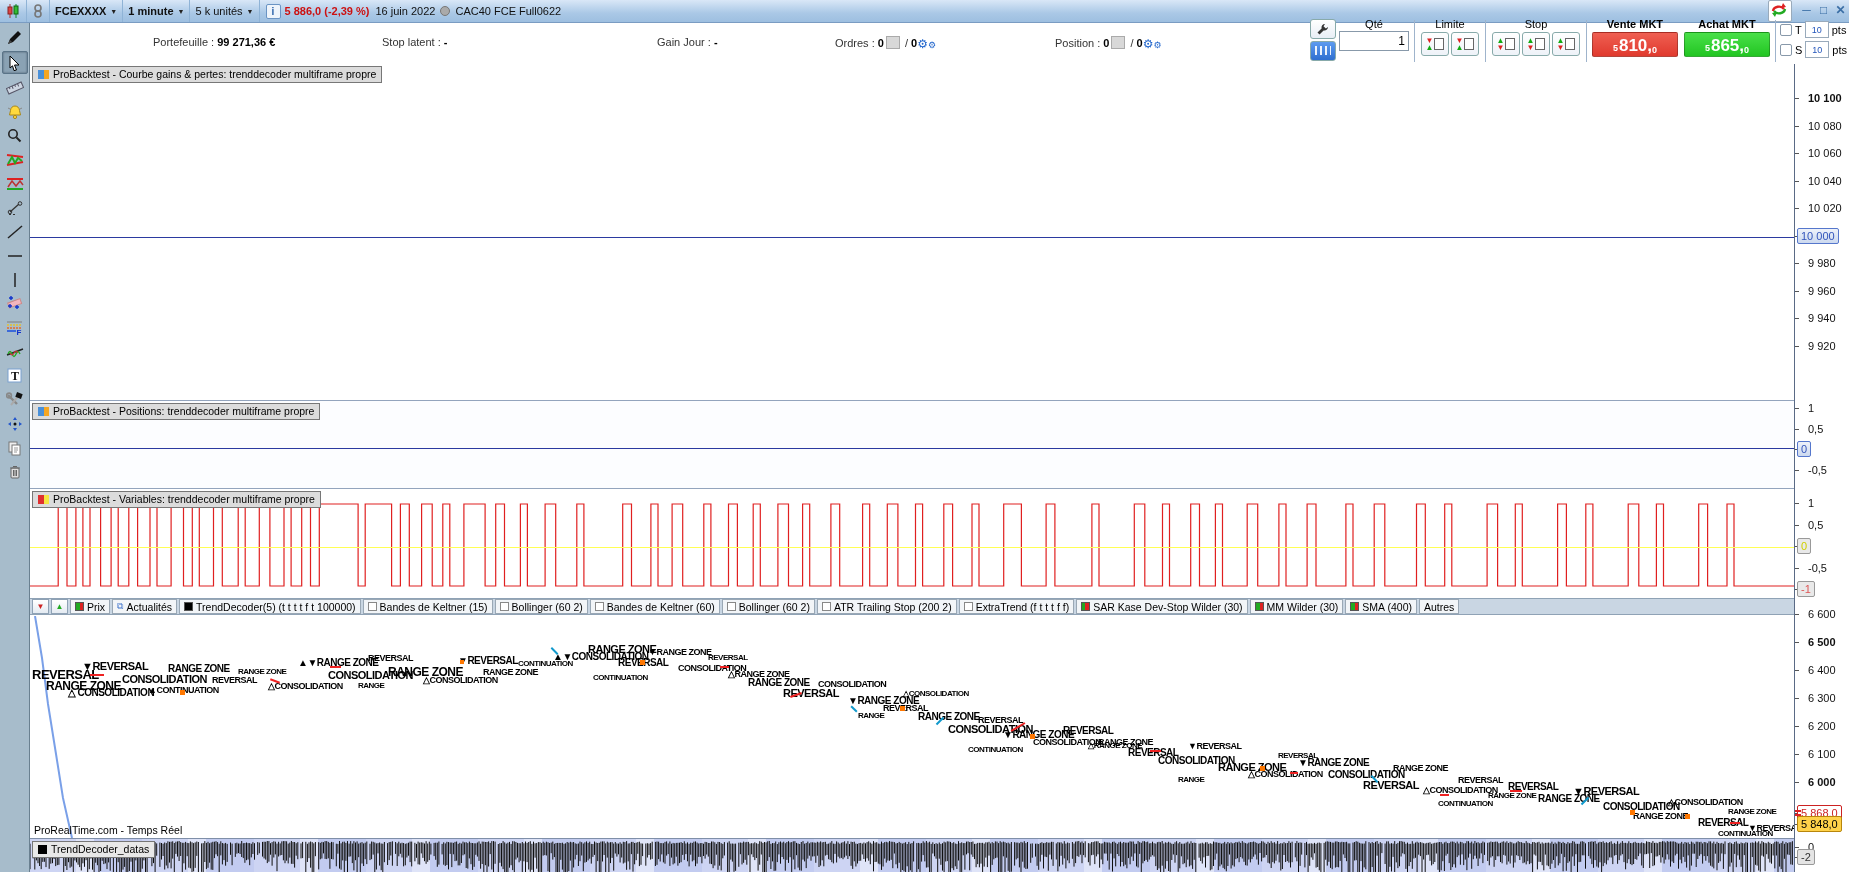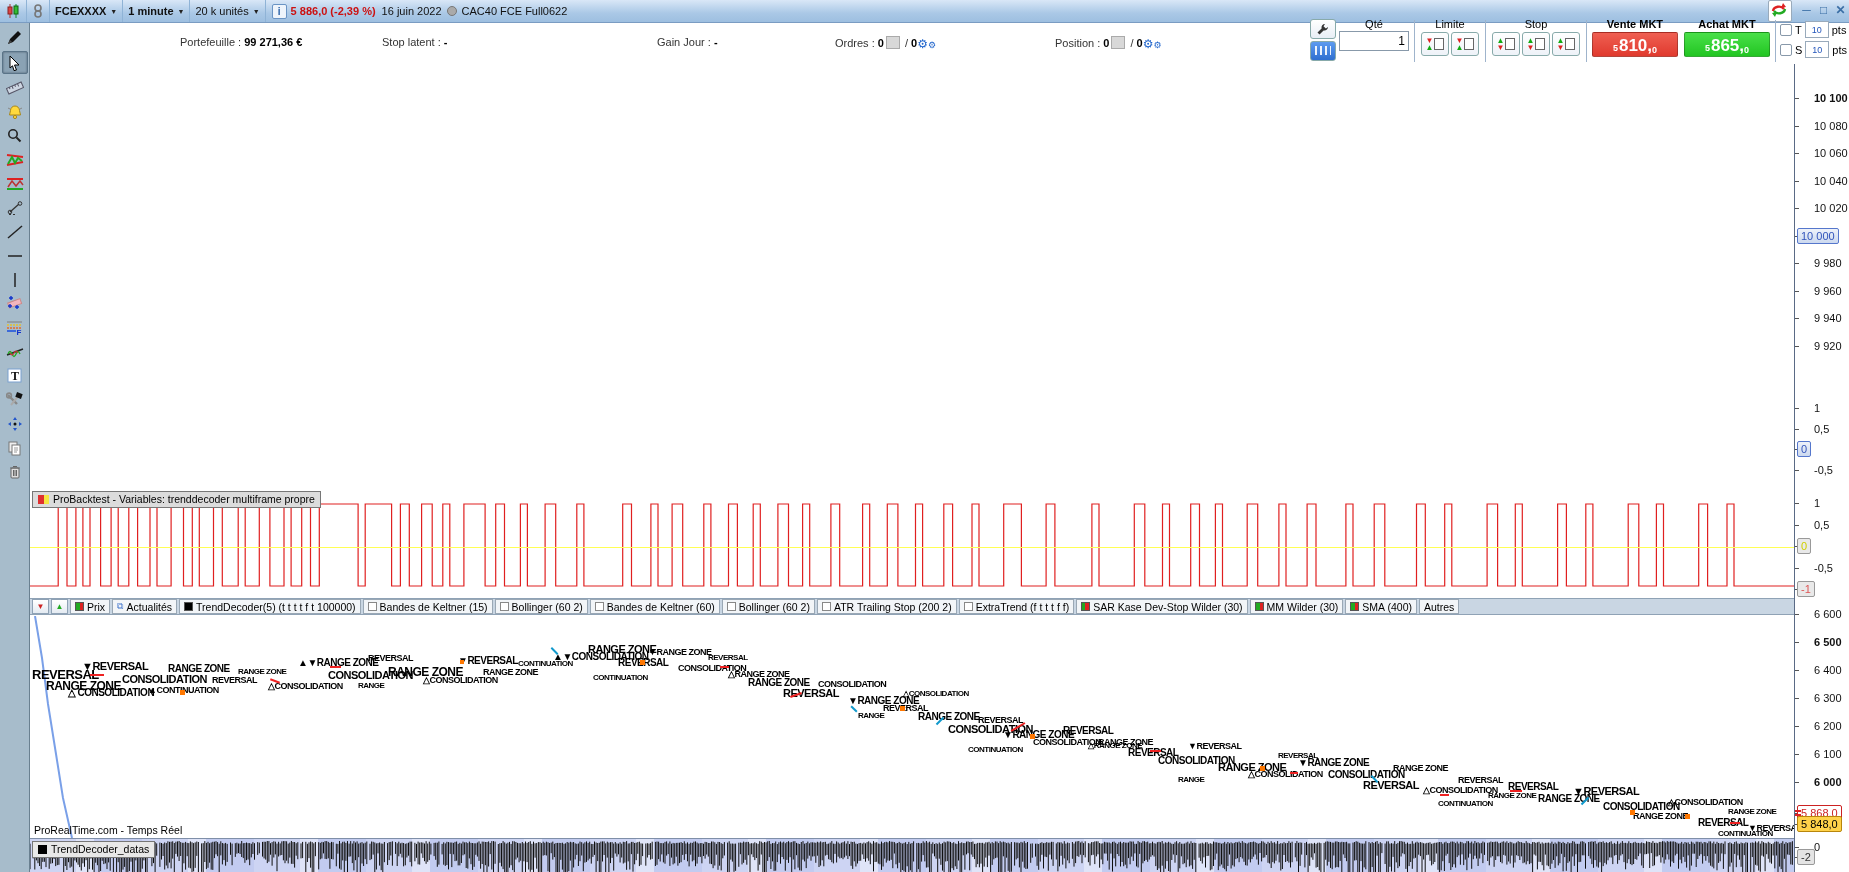--- a/index.html
+++ b/index.html
@@ -134,7 +134,7 @@
         <span class="caret">▼</span>
     </span>
     <span class="tb-btn tb-dd" style="font-weight:normal;">
-      <span>20 k unités</span>
+      <span>5 k unités</span>
         <span class="caret">▼</span>
     </span>
     <span class="info-sq">i</span>

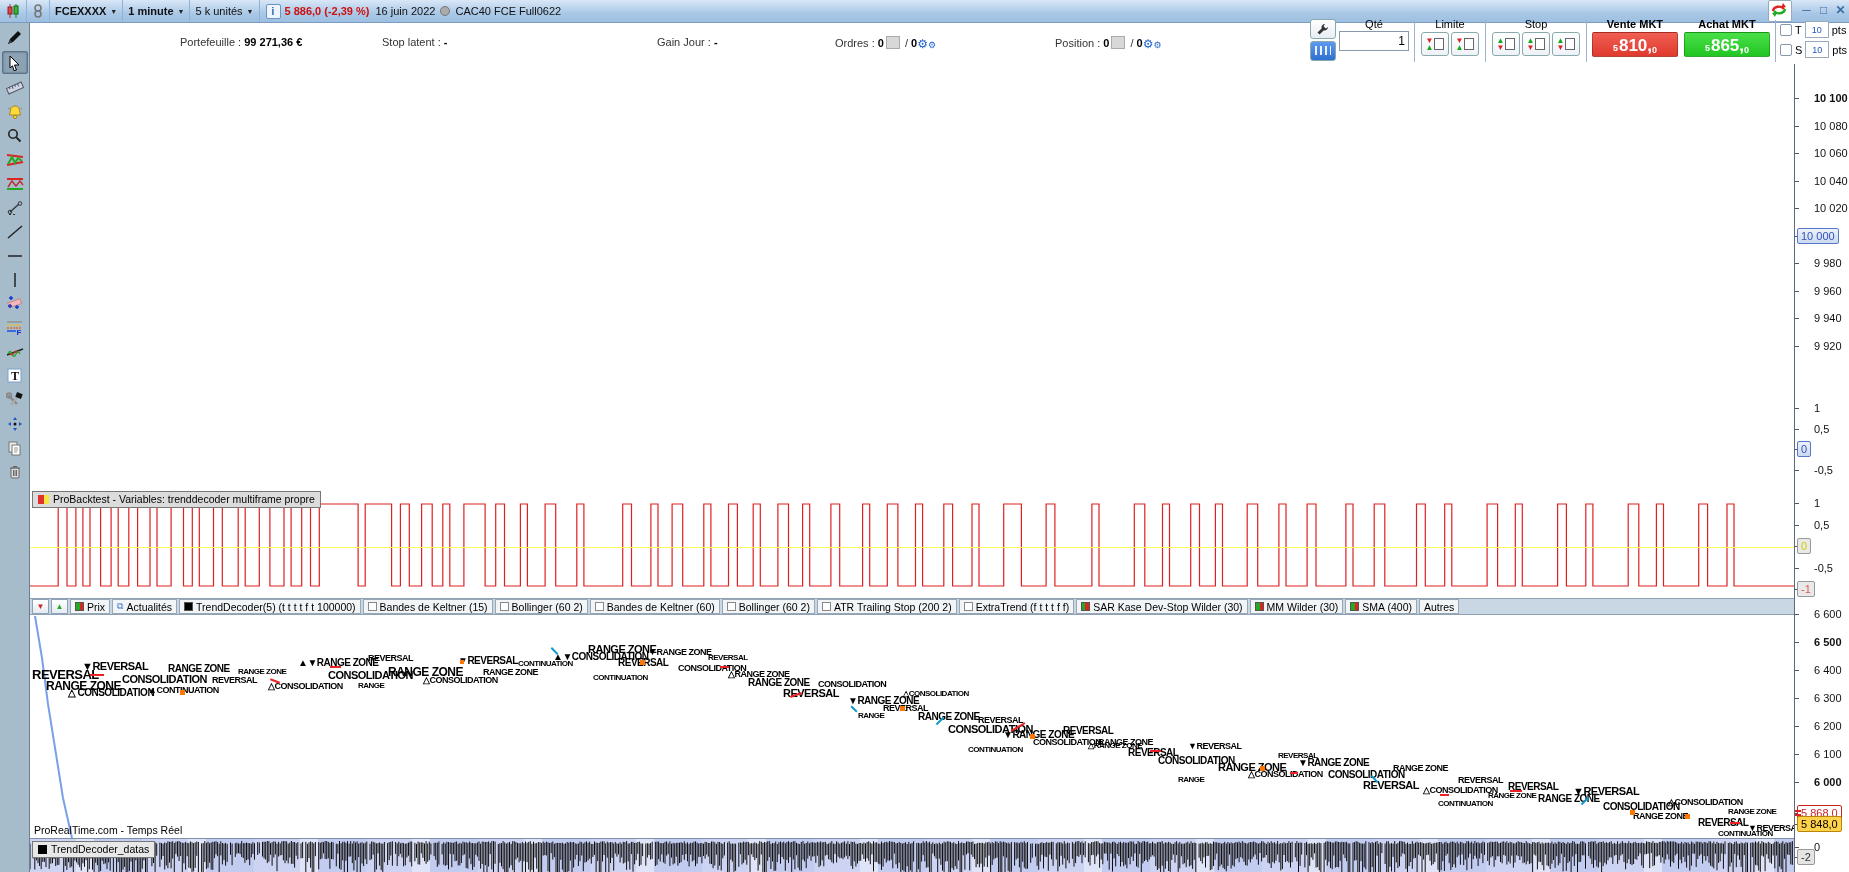--- a/index.html
+++ b/index.html
@@ -157,7 +157,7 @@
   </div>
 
   <div class="account-row">
-    <span class="acct-item" style="left:123px;margin-left:27px;">
+    <span class="acct-item" style="left:123px;">
       <span>Portefeuille :</span>&nbsp;<b>99 271,36 €</b>
     </span>
     <span class="acct-item" style="left:352px;">

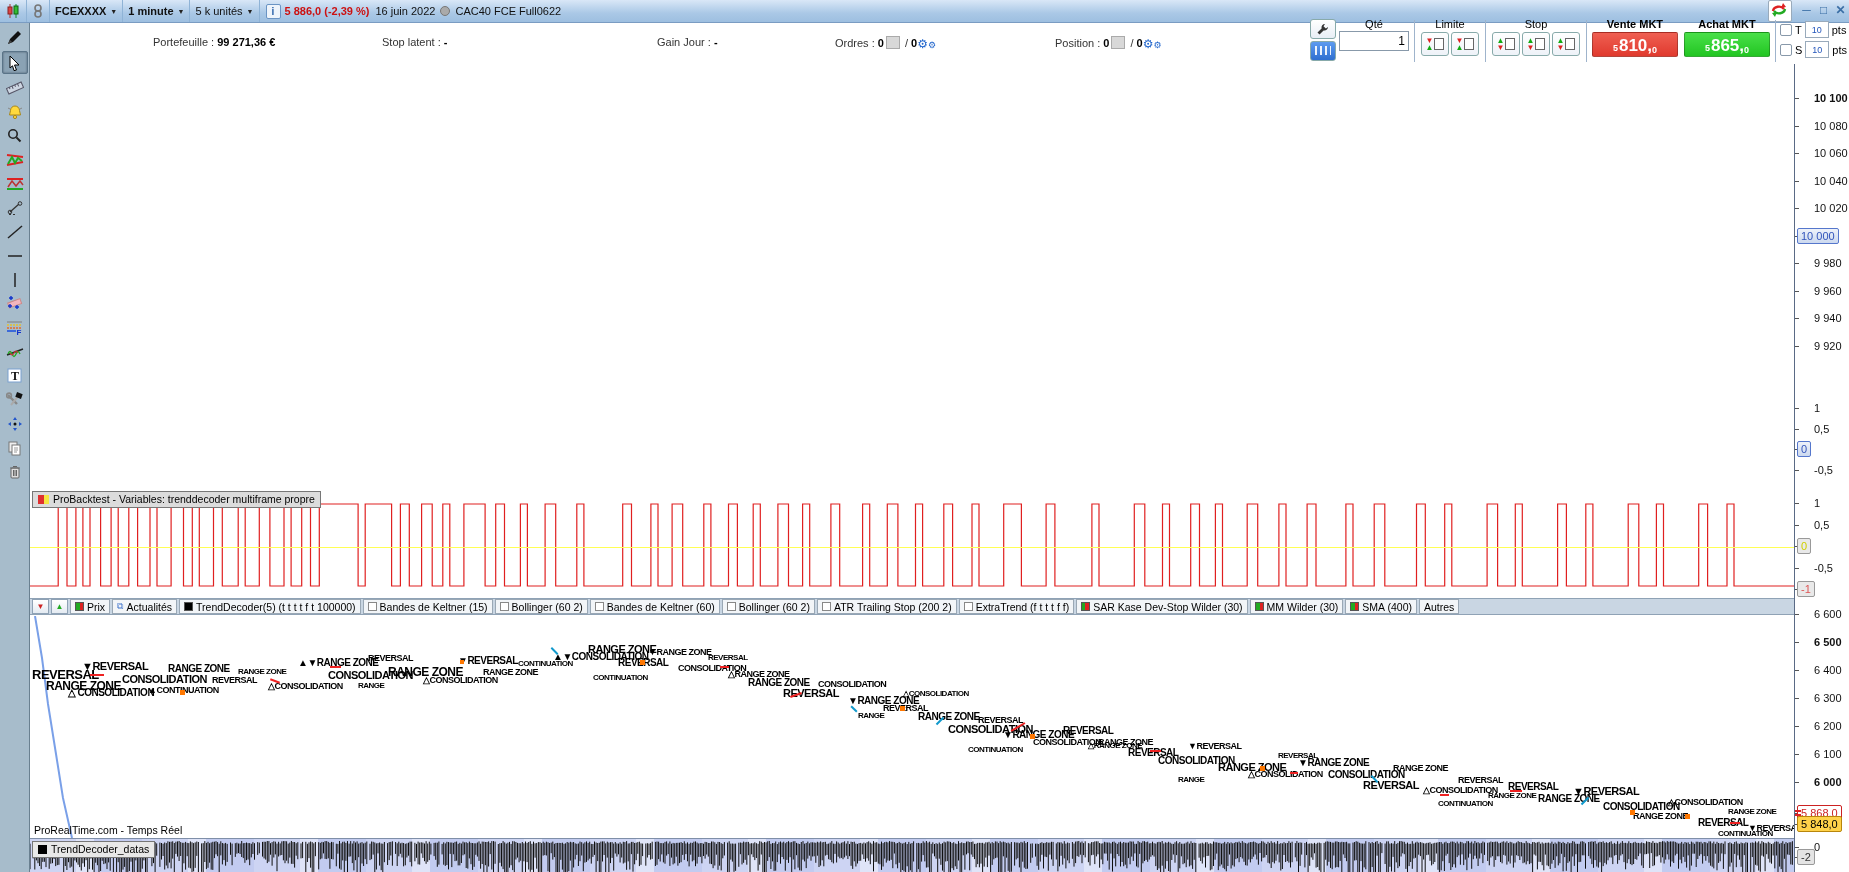--- a/index.html
+++ b/index.html
@@ -399,6 +399,16 @@
 
   <div class="chart-area">
 
+    <div class="plot p-equity">
+      <div class="panel-tab">
+        <span class="tab-ico">
+            <i style="background:#4a90d9;"></i>
+            <i style="background:#f5a623;"></i>
+          </span>
+        <span>ProBacktest - Courbe gains &amp; pertes: trenddecoder multiframe propre</span>
+      </div>
+      <div class="lvl" style="top:173px;background:#2b3aa0;"></div>
+    </div>
 
 
     <div class="plot p-variables">

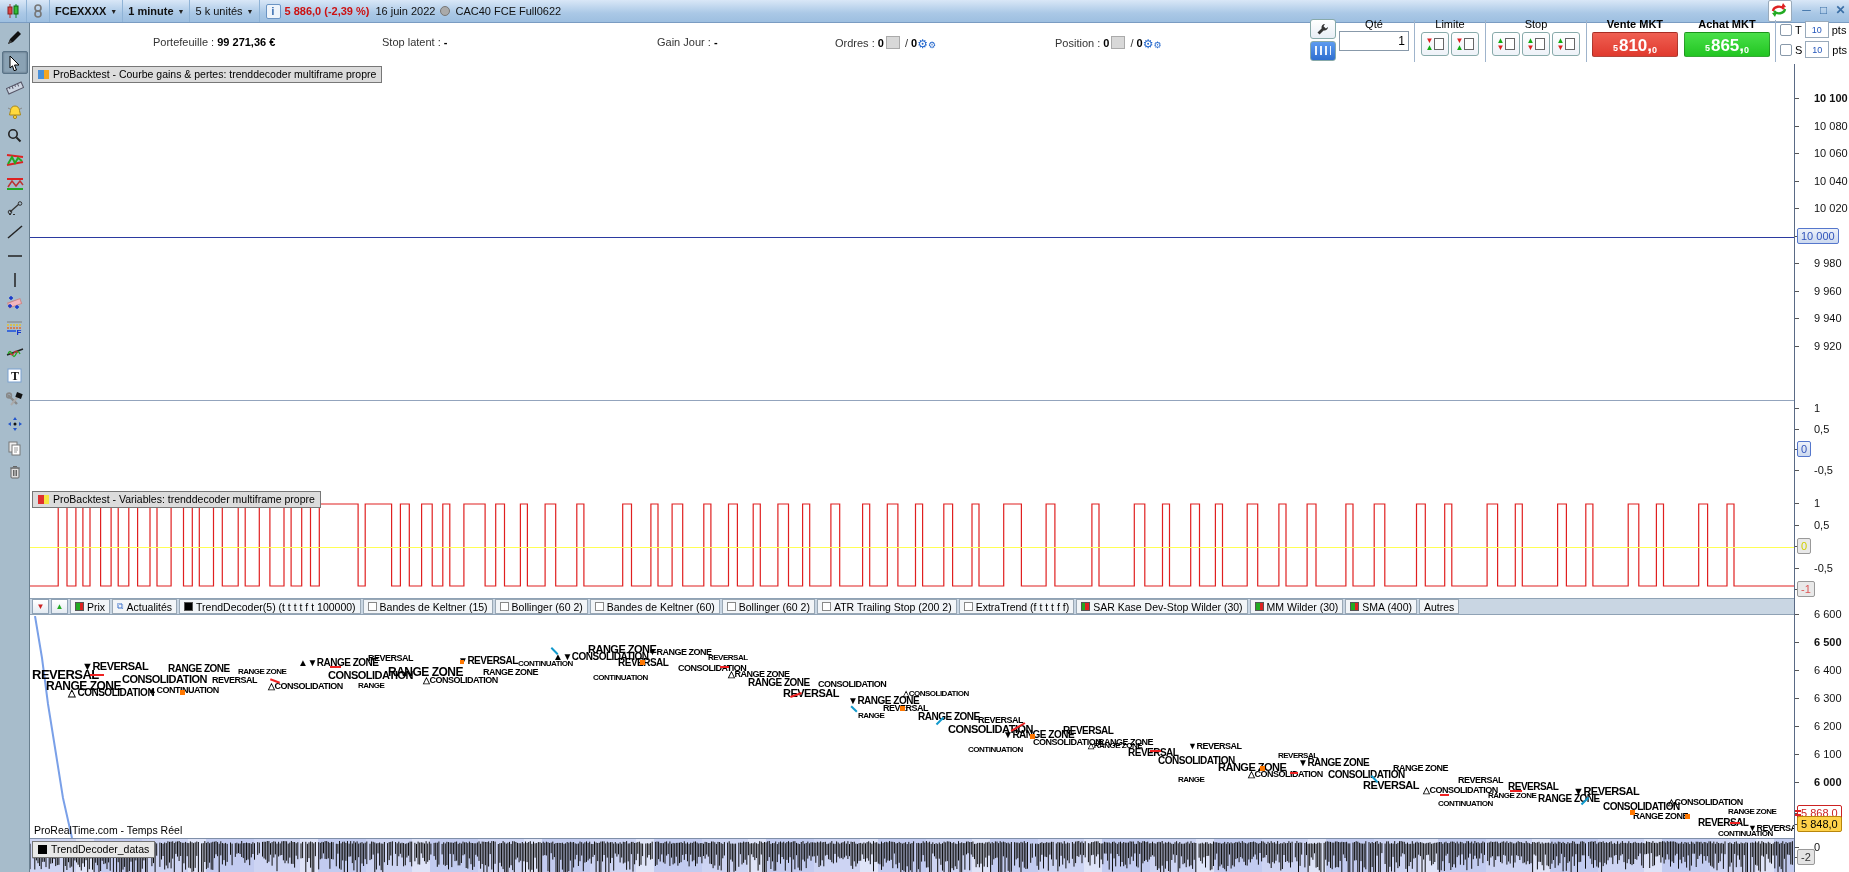--- a/index.html
+++ b/index.html
@@ -94,7 +94,7 @@
   
   .axis{position:absolute;left:1764px;top:0;width:55px;height:808px;background:#fff;border-left:1px solid #5a6a85;
         border-right:1px solid #9ab;font-size:11px;color:#111;}
-  .ax-label{position:absolute;left:19px;white-space:nowrap;transform:translateY(-50%);}
+  .ax-label{position:absolute;left:13px;white-space:nowrap;transform:translateY(-50%);}
   .ax-label.b{font-weight:bold;}
   .ax-tick{position:absolute;left:0;width:4px;height:1px;background:#555;}
   .ax-box{position:absolute;left:2px;transform:translateY(-50%);padding:0 3px;border-radius:2px;font-size:11px;line-height:14px;white-space:nowrap;}

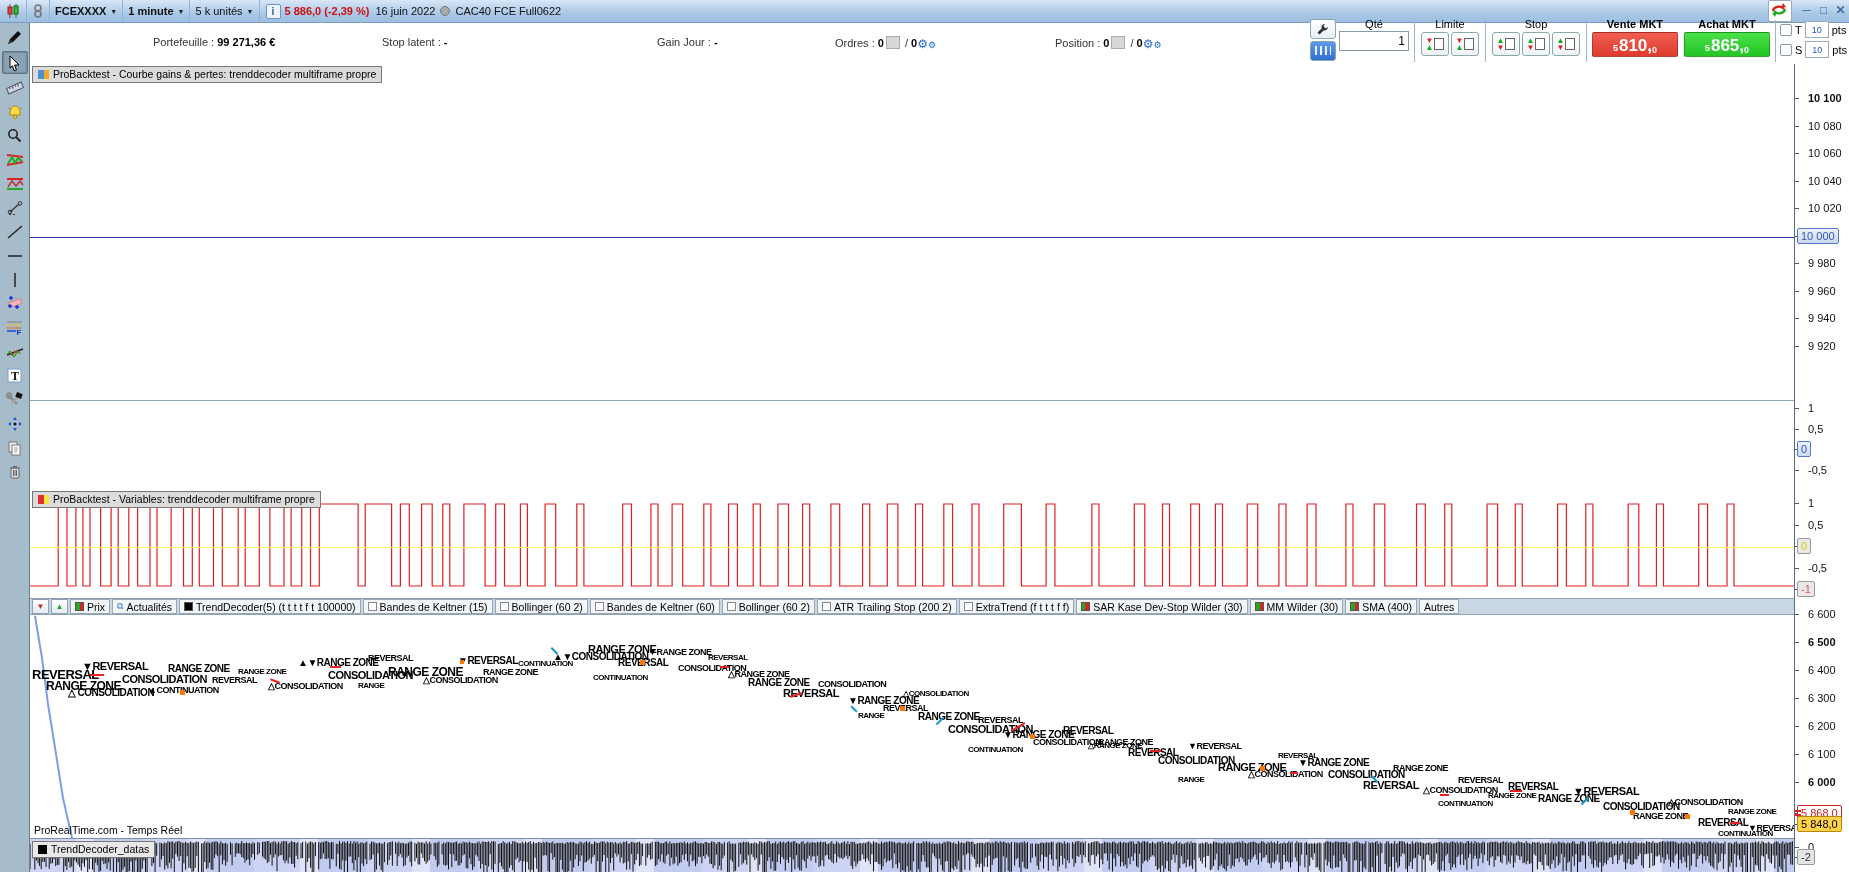--- a/index.html
+++ b/index.html
@@ -410,6 +410,16 @@
       <div class="lvl" style="top:173px;background:#2b3aa0;"></div>
     </div>
 
+    <div class="plot p-positions">
+      <div class="panel-tab">
+        <span class="tab-ico">
+            <i style="background:#4a90d9;"></i>
+            <i style="background:#f5a623;"></i>
+          </span>
+        <span>ProBacktest - Positions: trenddecoder multiframe propre</span>
+      </div>
+      <div class="lvl" style="top:47px;background:#2b3aa0;"></div>
+    </div>
 
     <div class="plot p-variables">
       <div class="panel-tab">

